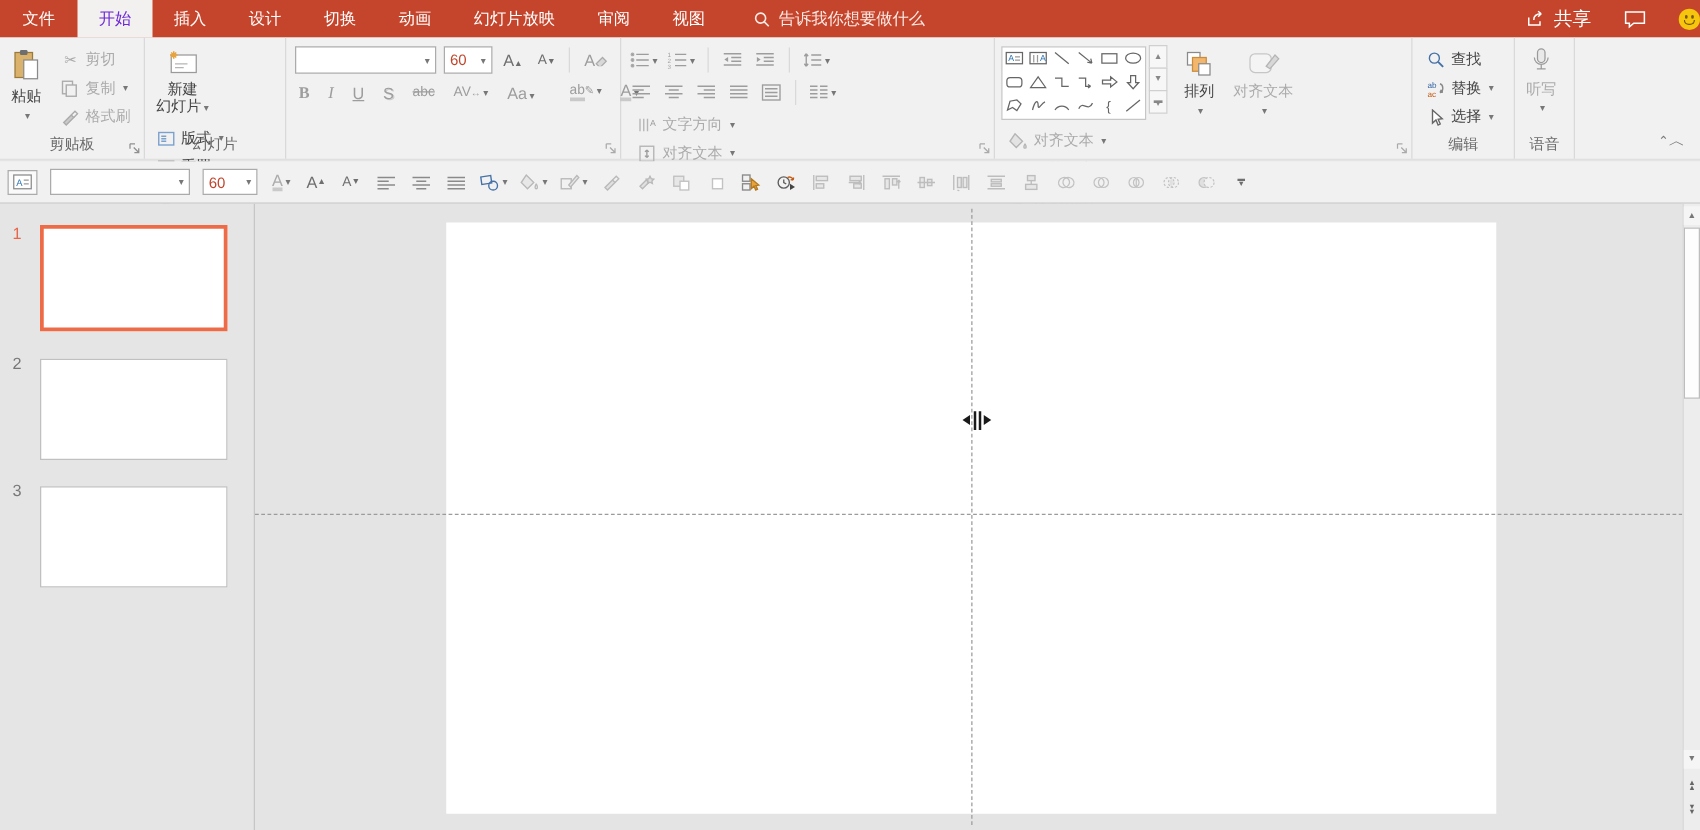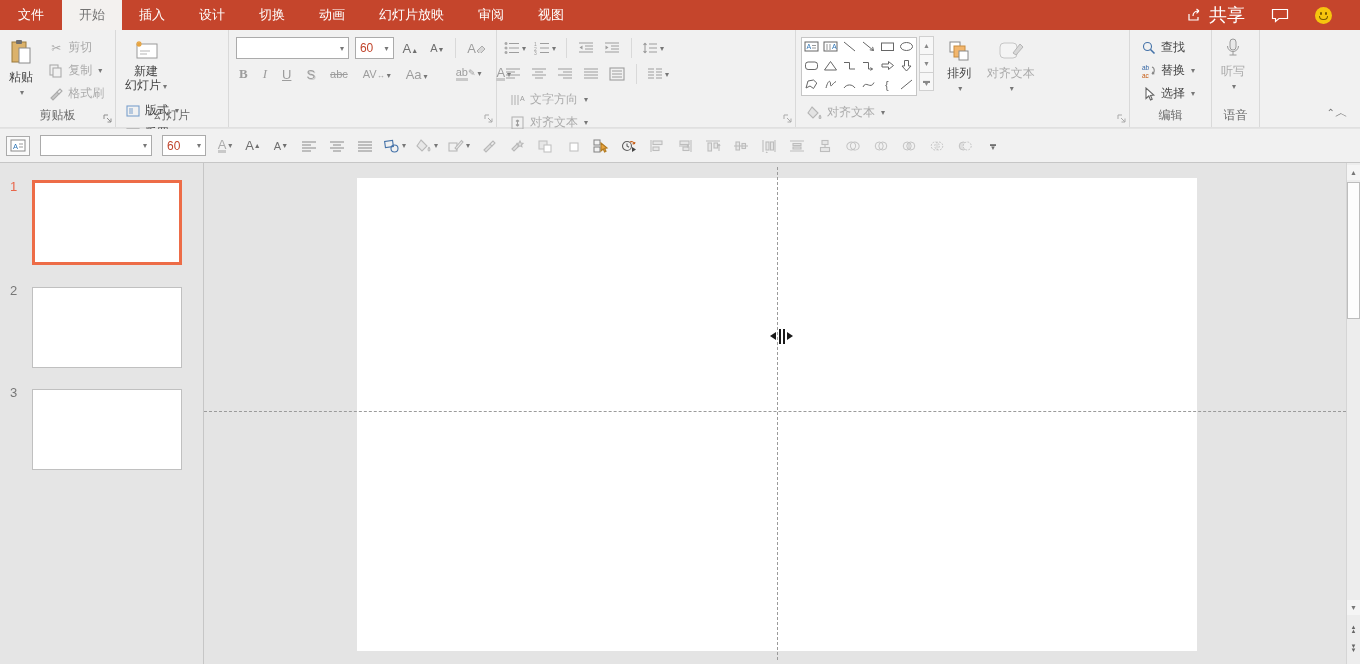--- a/index.html
+++ b/index.html
@@ -11,7 +11,7 @@
     background:#C5452C; display:flex; align-items:stretch; color:#fff; }
   .tab { padding:0 17px; display:flex; align-items:center; font-size:13px; cursor:default; }
   .tab.file { padding:0 18px; }
-  .tab.active { background:#F3F1EF; color:#737373; }
+  .tab.active { background:#F3F1EF; color:#6d28d9; }
   .tb-search { display:flex; align-items:center; gap:7px; margin-left:22px; font-size:13px; color:#FBEAE5; }
   .tb-right { margin-left:auto; display:flex; align-items:center; gap:26px; padding-right:28px; font-size:18px; }
   .share { display:flex; align-items:center; gap:6px; }

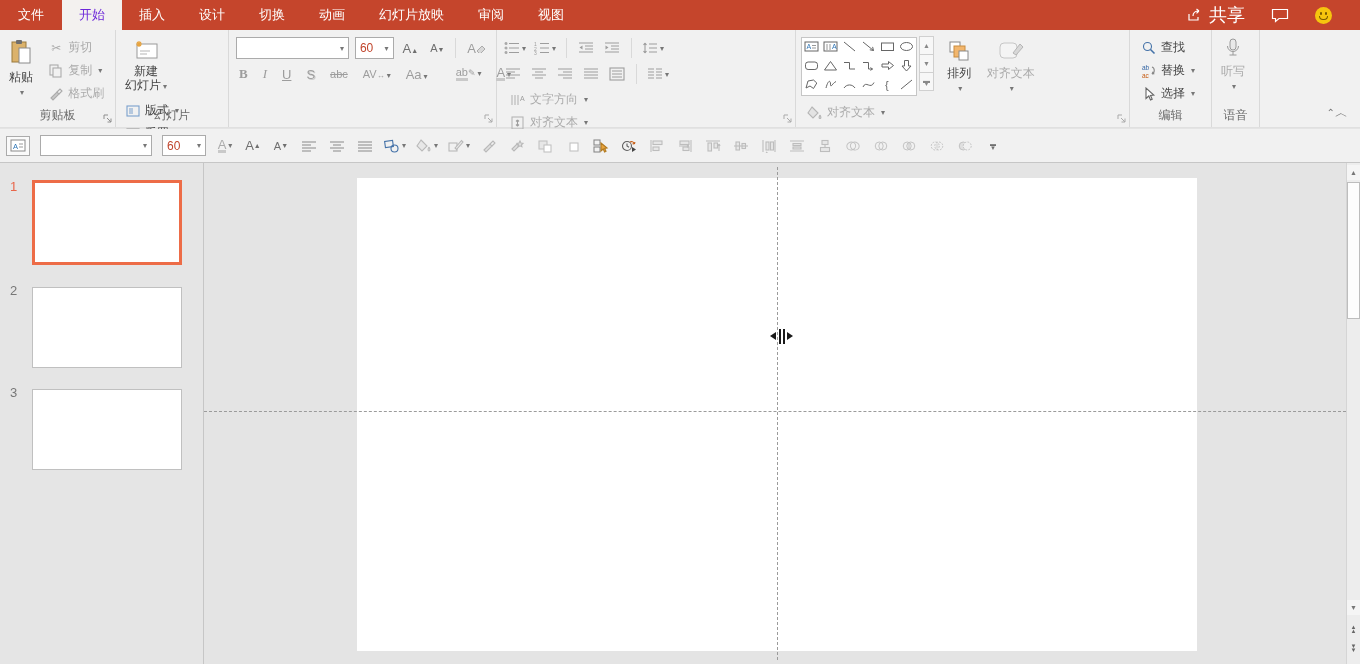--- a/index.html
+++ b/index.html
@@ -106,6 +106,13 @@
   <span class="tab">幻灯片放映</span>
   <span class="tab">审阅</span>
   <span class="tab">视图</span>
+  <span class="tb-search">
+    <svg width="13" height="13" viewBox="0 0 13 13">
+        <circle cx="5.5" cy="5.5" r="4" stroke="#FBEAE5" fill="none" stroke-width="1.3"></circle>
+        <line x1="8.5" y1="8.5" x2="12" y2="12" stroke="#FBEAE5" stroke-width="1.3"></line>
+      </svg>
+    <span>告诉我你想要做什么</span>
+  </span>
   <span class="tb-right">
     <span class="share">
       <svg width="16" height="14" viewBox="0 0 16 14">

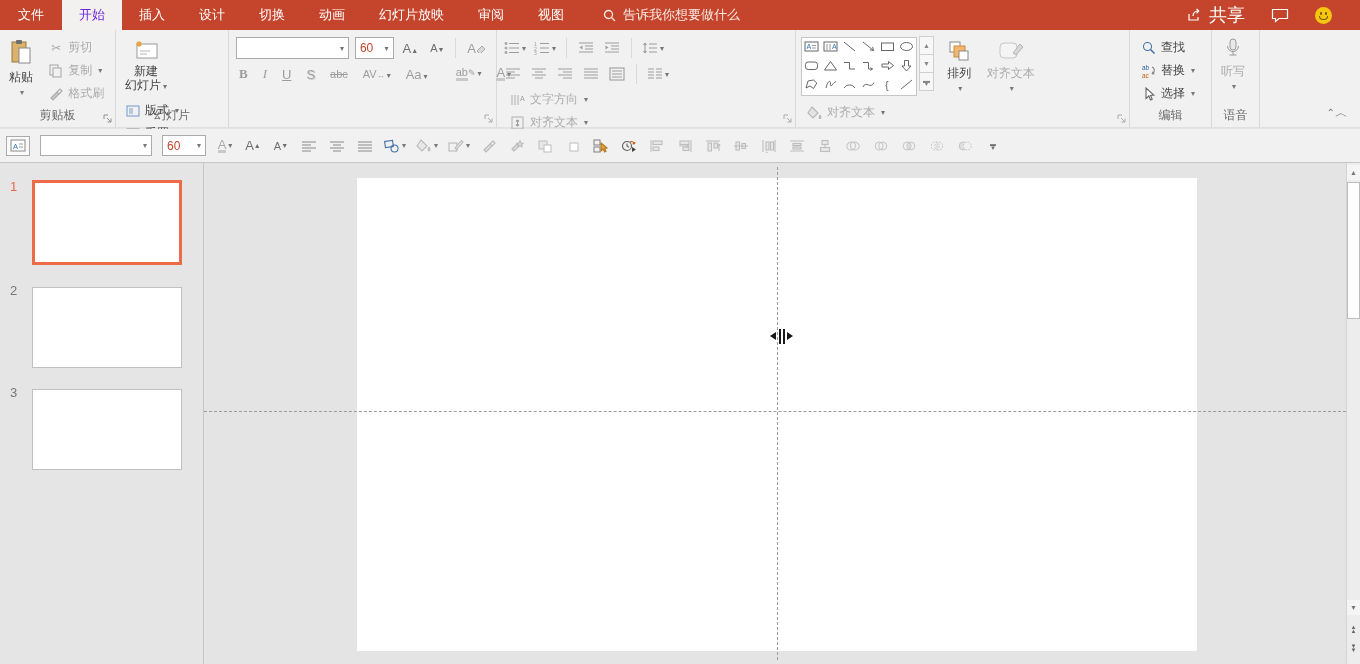--- a/index.html
+++ b/index.html
@@ -13,7 +13,7 @@
   .tab.file { padding:0 18px; }
   .tab.active { background:#F3F1EF; color:#6d28d9; }
   .tb-search { display:flex; align-items:center; gap:7px; margin-left:22px; font-size:13px; color:#FBEAE5; }
-  .tb-right { margin-left:auto; display:flex; align-items:center; gap:26px; padding-right:28px; font-size:18px; }
+  .tb-right { margin-left:auto; display:flex; align-items:center; gap:26px; font-size:15px; }
   .share { display:flex; align-items:center; gap:6px; }
   .smiley { width:17px; height:17px; border-radius:50%; background:#F6C50E; position:relative; }
   .smiley i { position:absolute; width:2px; height:3px; background:#7a5a00; top:5px; border-radius:1px;}

